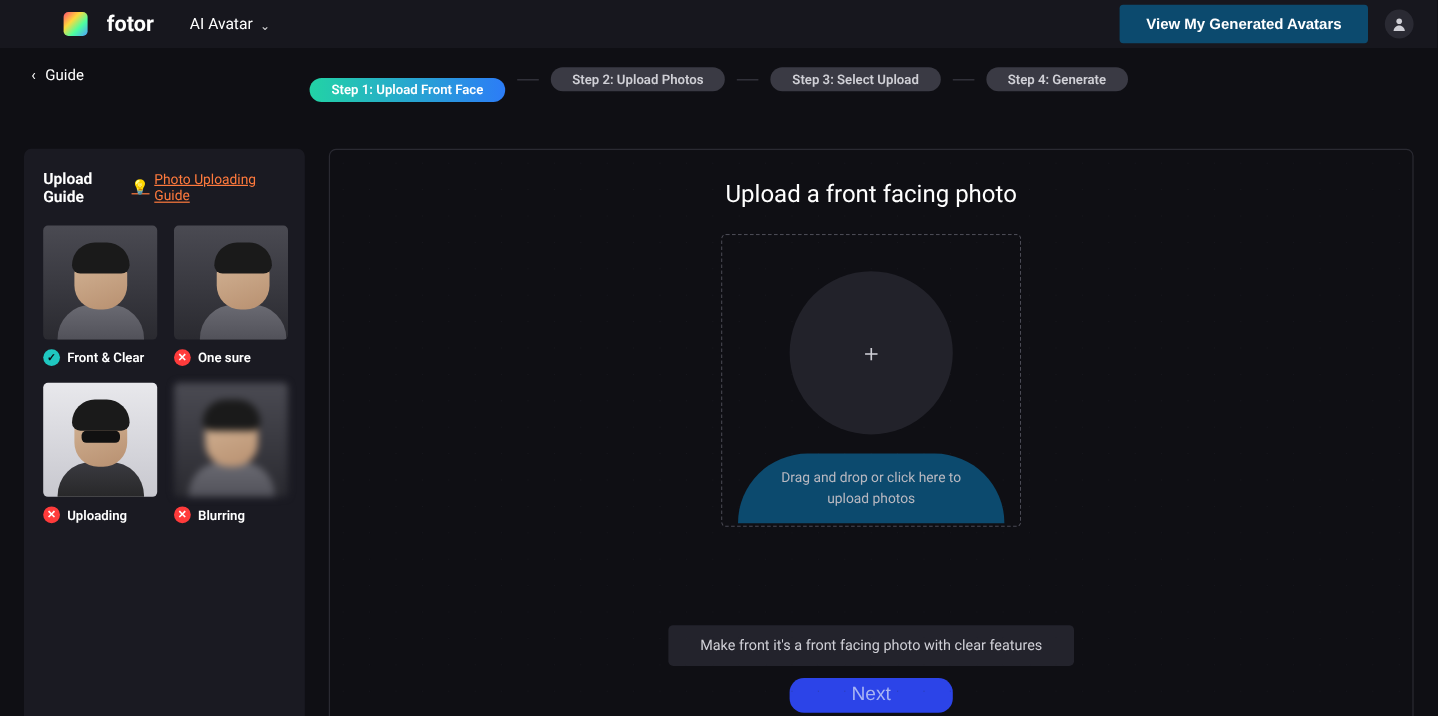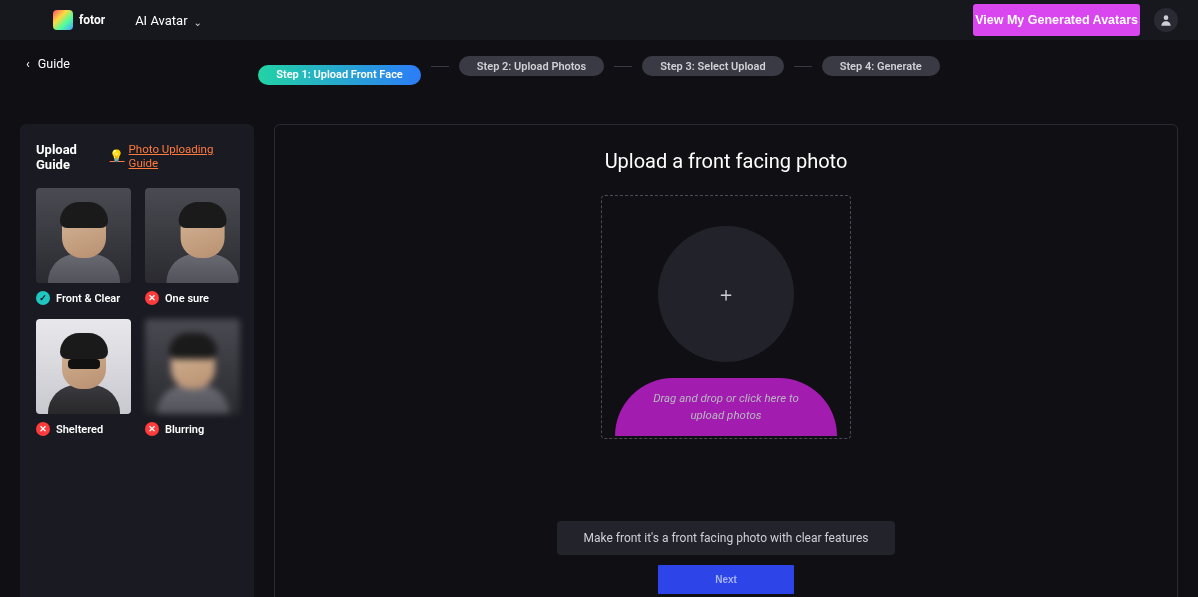--- a/index.html
+++ b/index.html
@@ -22,7 +22,7 @@
   justify-content: space-between;
 }
 .header-left { display: flex; align-items: center; gap: 30px; }
-.logo { display: flex; align-items: center; gap: 6px; font-weight: 700; font-size: 12px; padding-left: 33px; }
+.logo { display: flex; align-items: center; gap: 16px; font-weight: 700; font-size: 18px; padding-left: 33px; }
 .logo-icon {
   width: 20px; height: 20px;
   background: linear-gradient(135deg, #ff4d6d 0%, #ffd93d 35%, #4dff9f 65%, #4d9fff 100%);

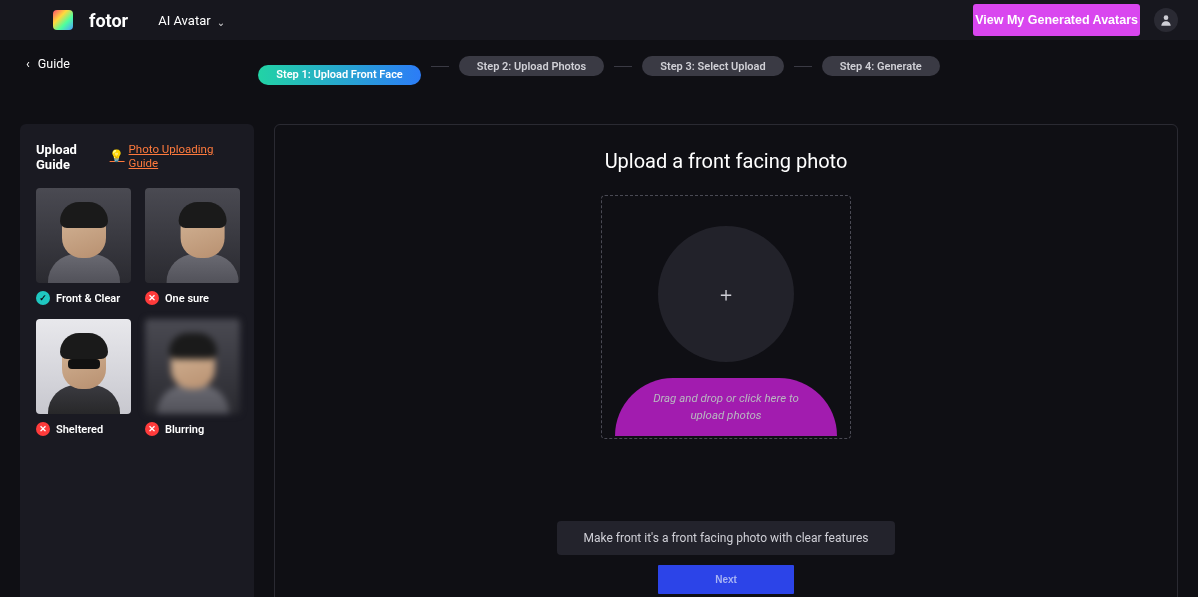--- a/index.html
+++ b/index.html
@@ -32,10 +32,10 @@
 .chevron { font-size: 10px; opacity: .8; }
 .header-right { display: flex; align-items: center; gap: 14px; }
 .view-btn {
-  background: #d946ef;
+  background: #0c4a6e;
   color: #fff;
   border: none;
-  padding: 9px 2px;
+  padding: 9px 22px;
   border-radius: 3px;
   font-size: 12.5px;
   font-weight: 600;

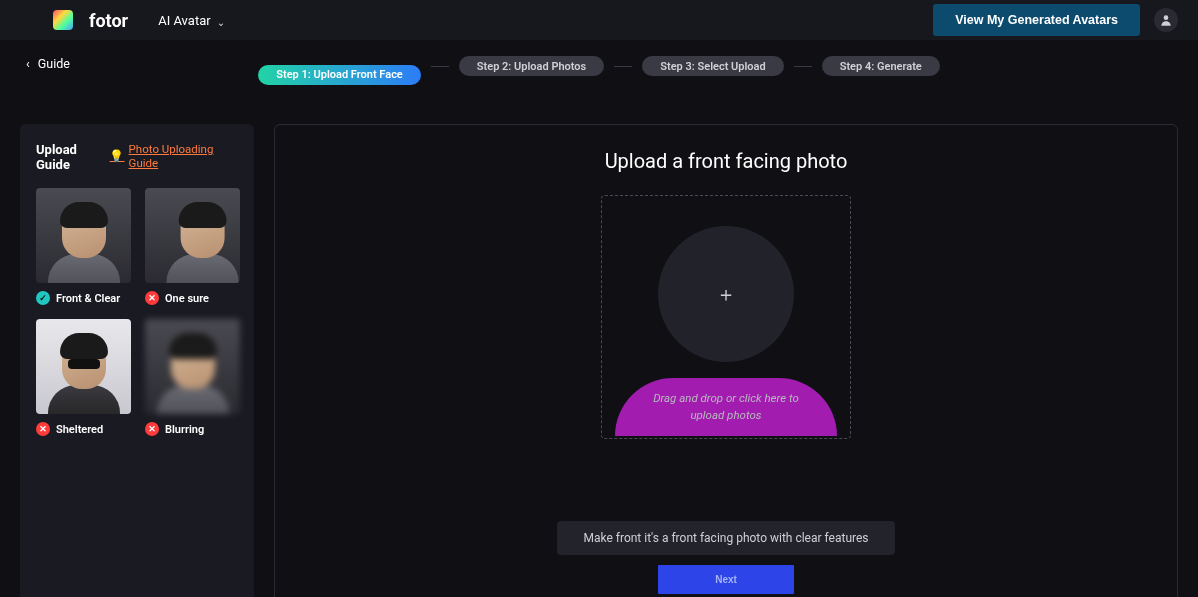--- a/index.html
+++ b/index.html
@@ -211,12 +211,11 @@
 .plus { color: #cfcfd6; font-size: 20px; font-weight: 300; }
 .sil-body {
   width: 222px; height: 58px;
-  background: #a21caf;
+  background: #0c4a6e;
   border-radius: 110px 110px 0 0;
   margin-top: 16px;
   display: flex; align-items: center; justify-content: center;
   padding: 0 20px;
-  font-style: italic;
 }
 .upload-hint {
   font-size: 11.5px; color: #b8b8c0; text-align: center;

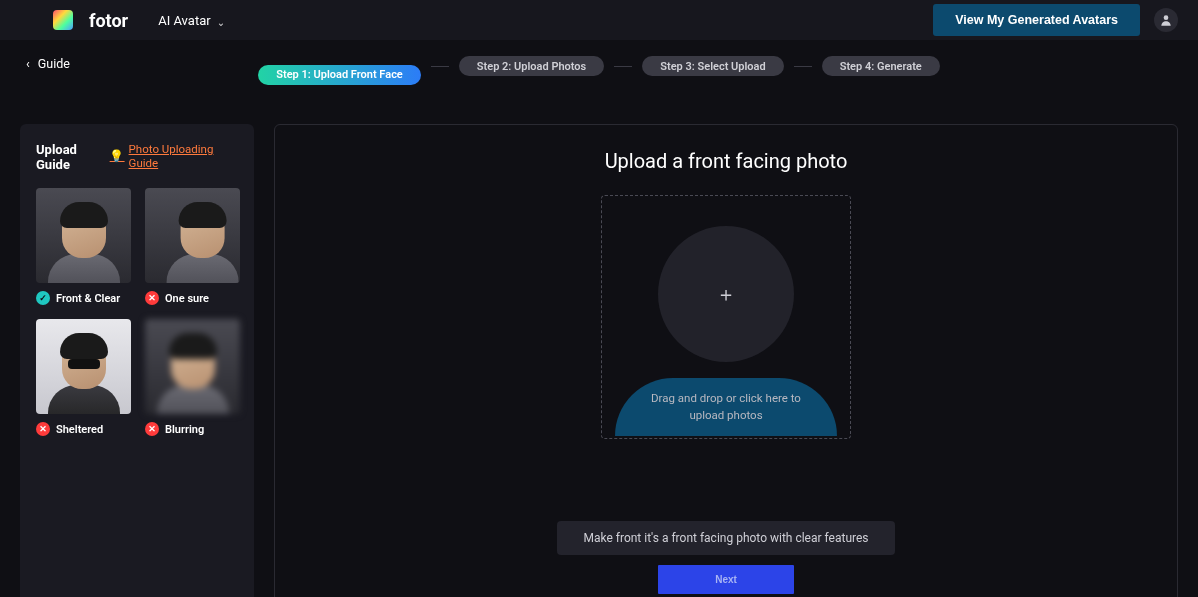--- a/index.html
+++ b/index.html
@@ -341,7 +341,7 @@
         </div>
         <div class="guide-label">
           <span class="icon-x">✕</span>
-          <span>Sheltered</span>
+          <span>Uploading</span>
         </div>
       </div>
 

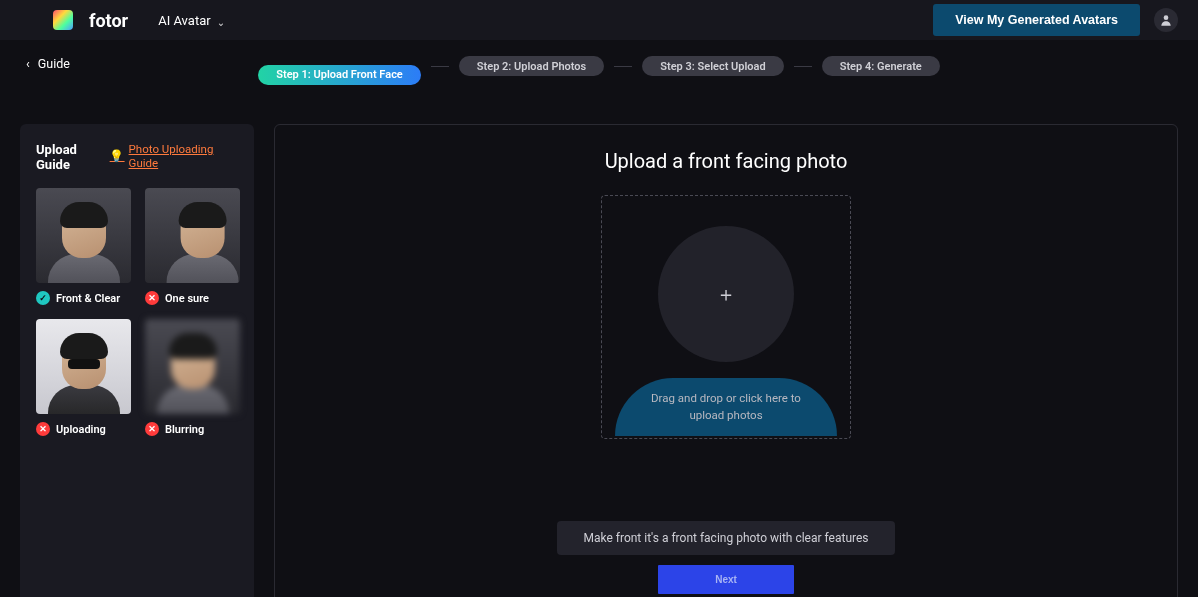--- a/index.html
+++ b/index.html
@@ -234,8 +234,8 @@
   width: 136px; height: 30px;
   background: #2c44e8;
   border: none; color: #a8b4f4;
-  font-size: 10px; font-weight: 700;
-  border-radius: 1px;
+  font-size: 16px; font-weight: 400;
+  border-radius: 12px;
   cursor: pointer;
 }
 

